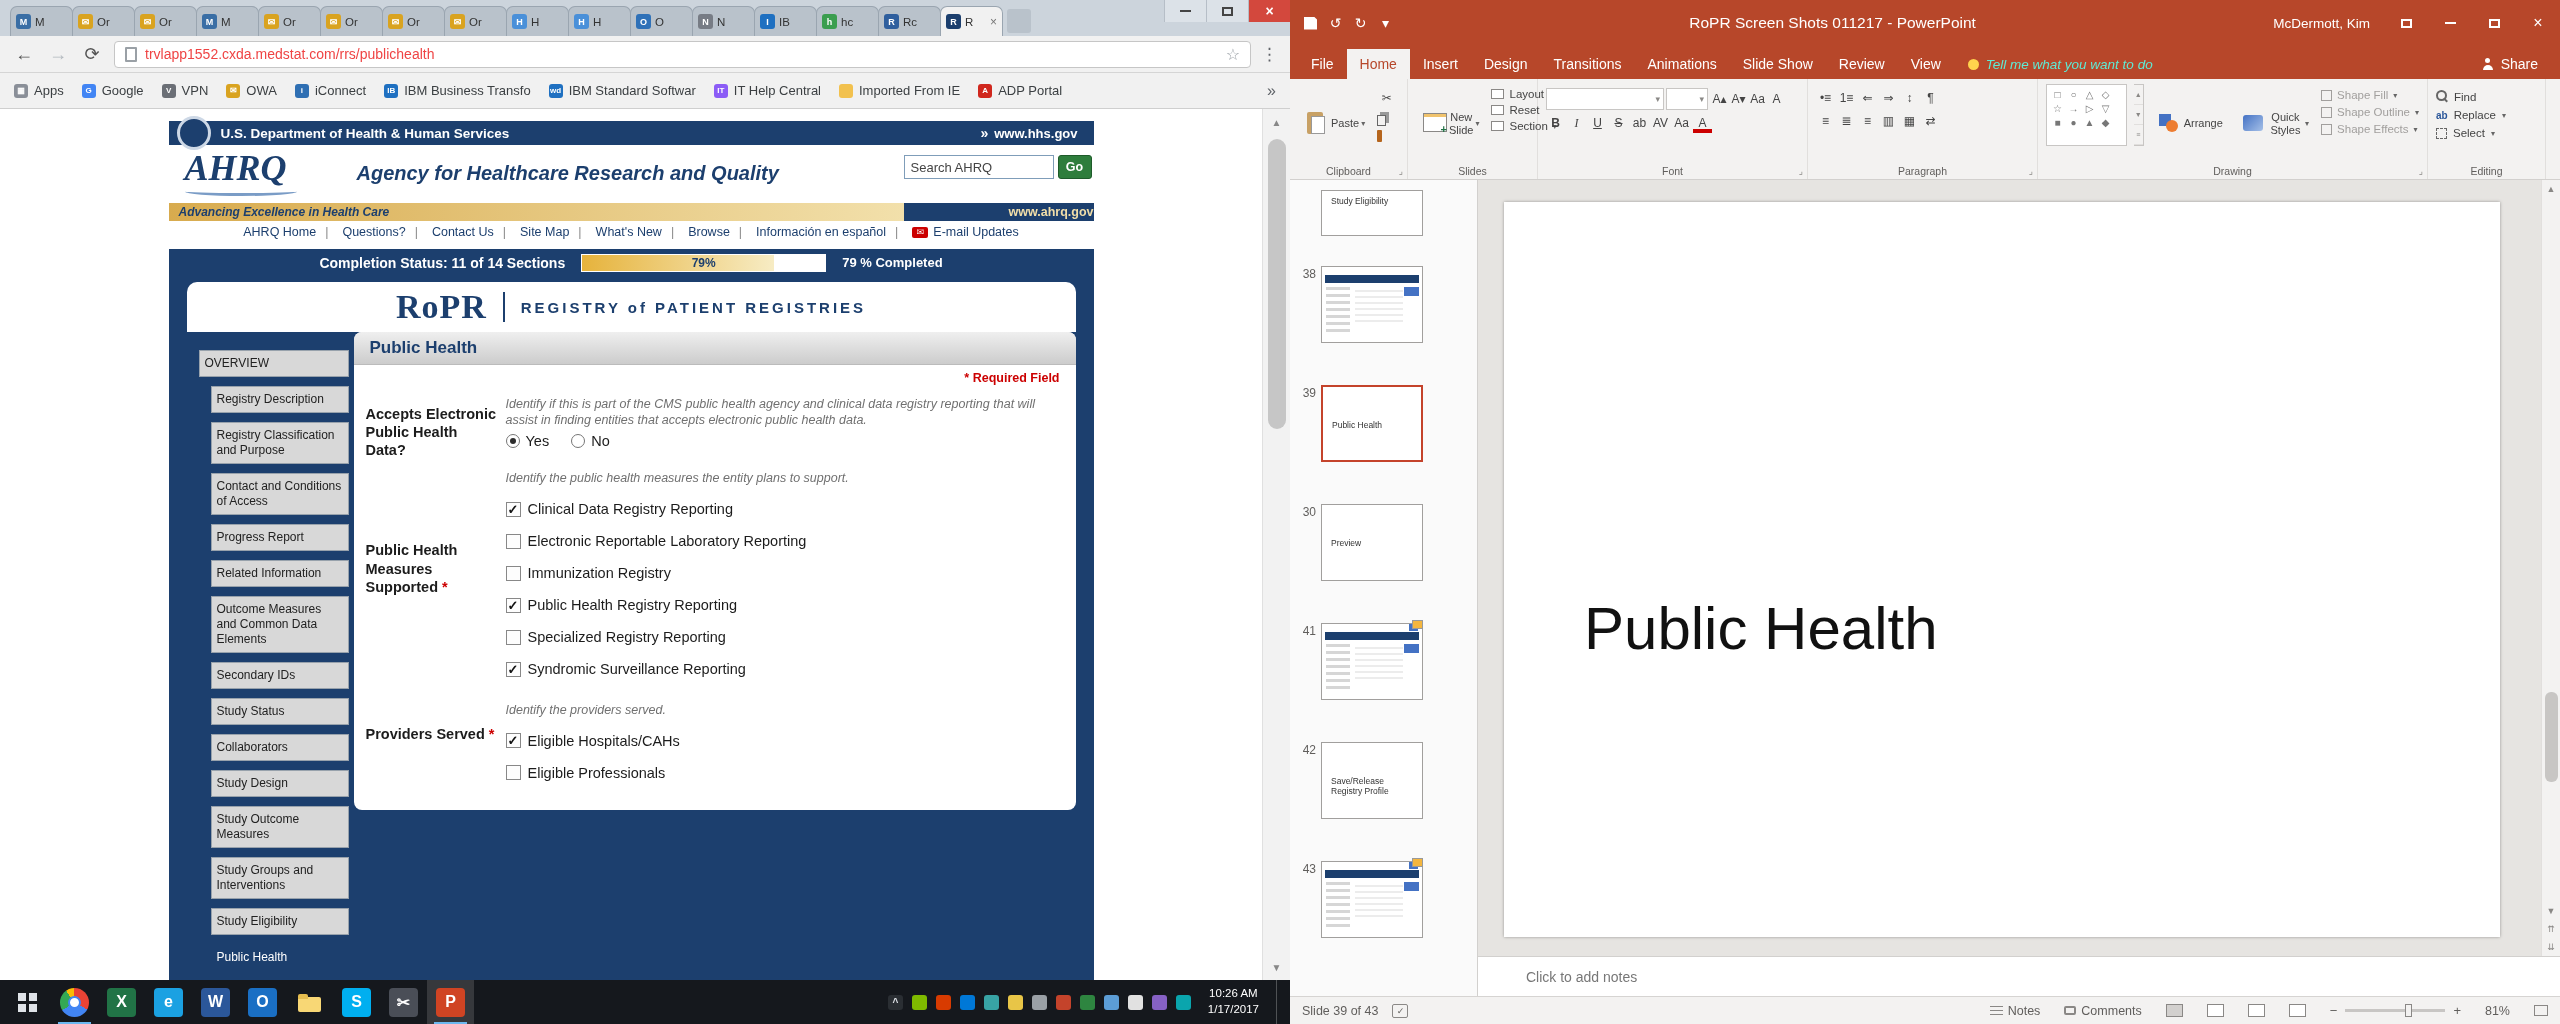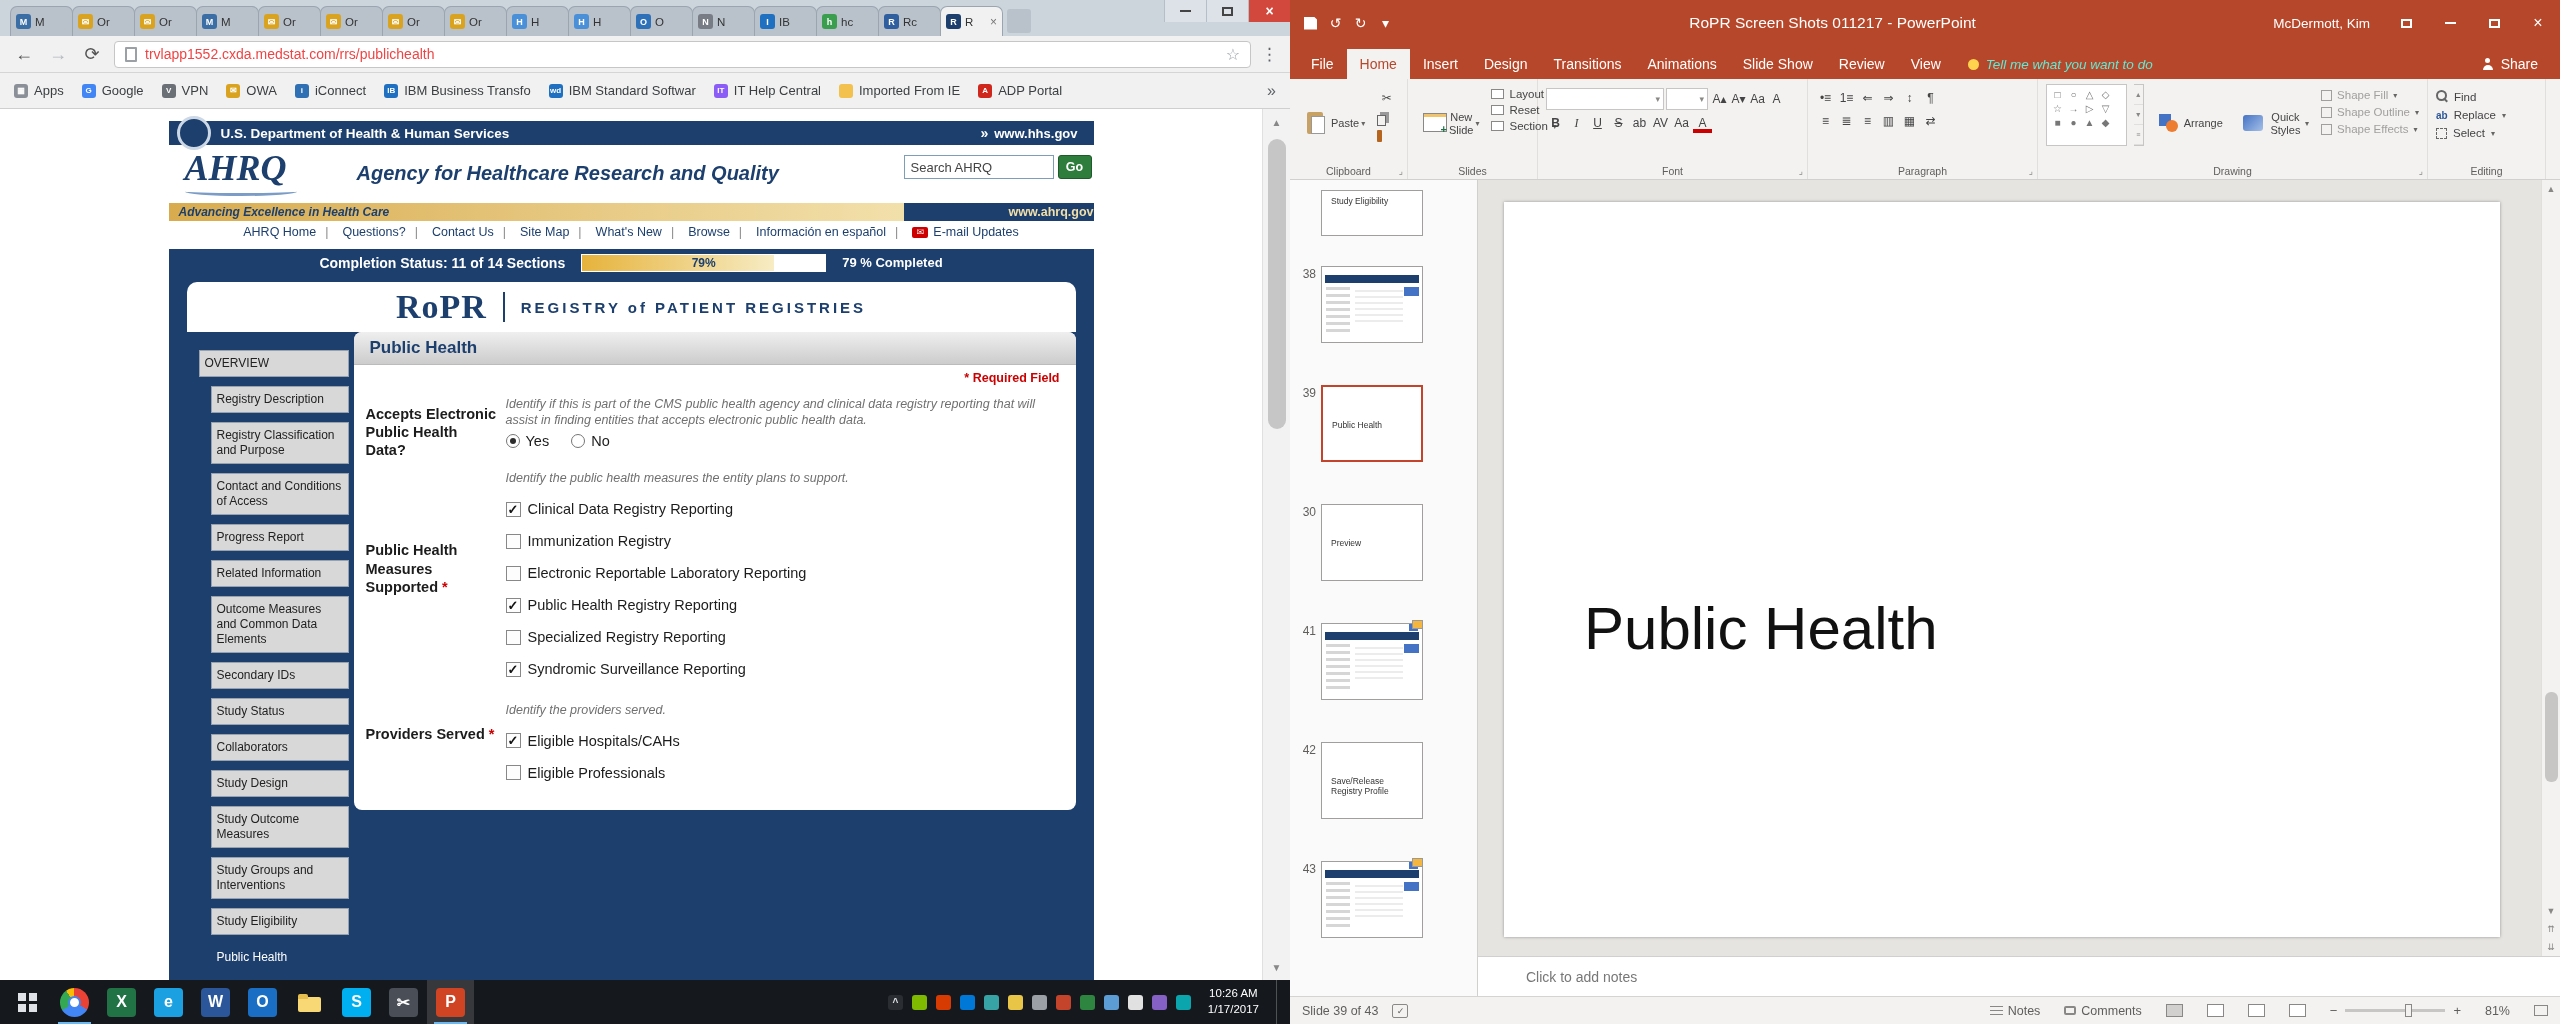--- a/index.html
+++ b/index.html
@@ -563,12 +563,12 @@
 
                       <div class="opt">
                         <span class="cb"></span>
-                        <span class="optlabel">Immunization Registry</span>
+                        <span class="optlabel">Electronic Reportable Laboratory Reporting</span>
                       </div>
 
                       <div class="opt">
                         <span class="cb"></span>
-                        <span class="optlabel">Electronic Reportable Laboratory Reporting</span>
+                        <span class="optlabel">Immunization Registry</span>
                       </div>
 
                       <div class="opt">

